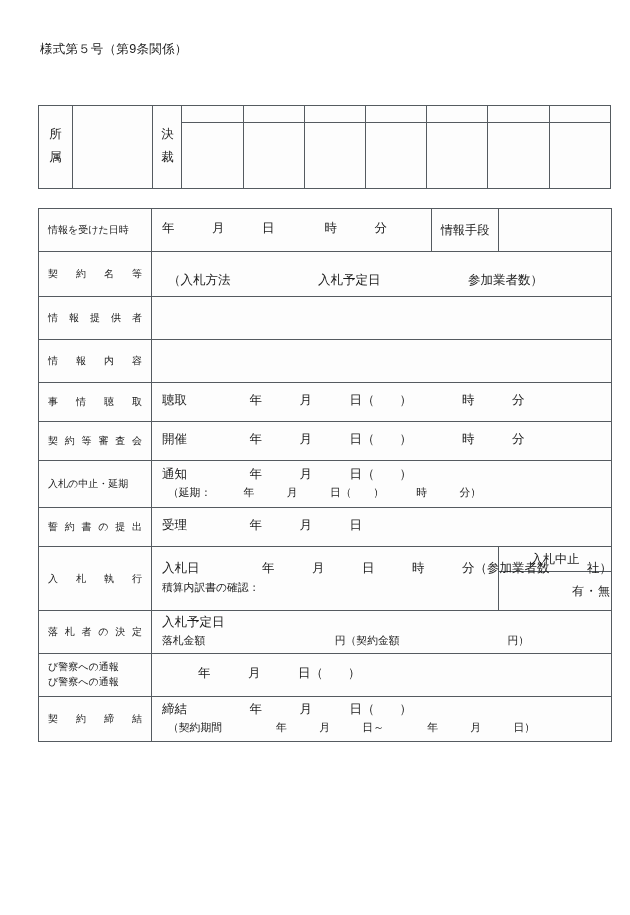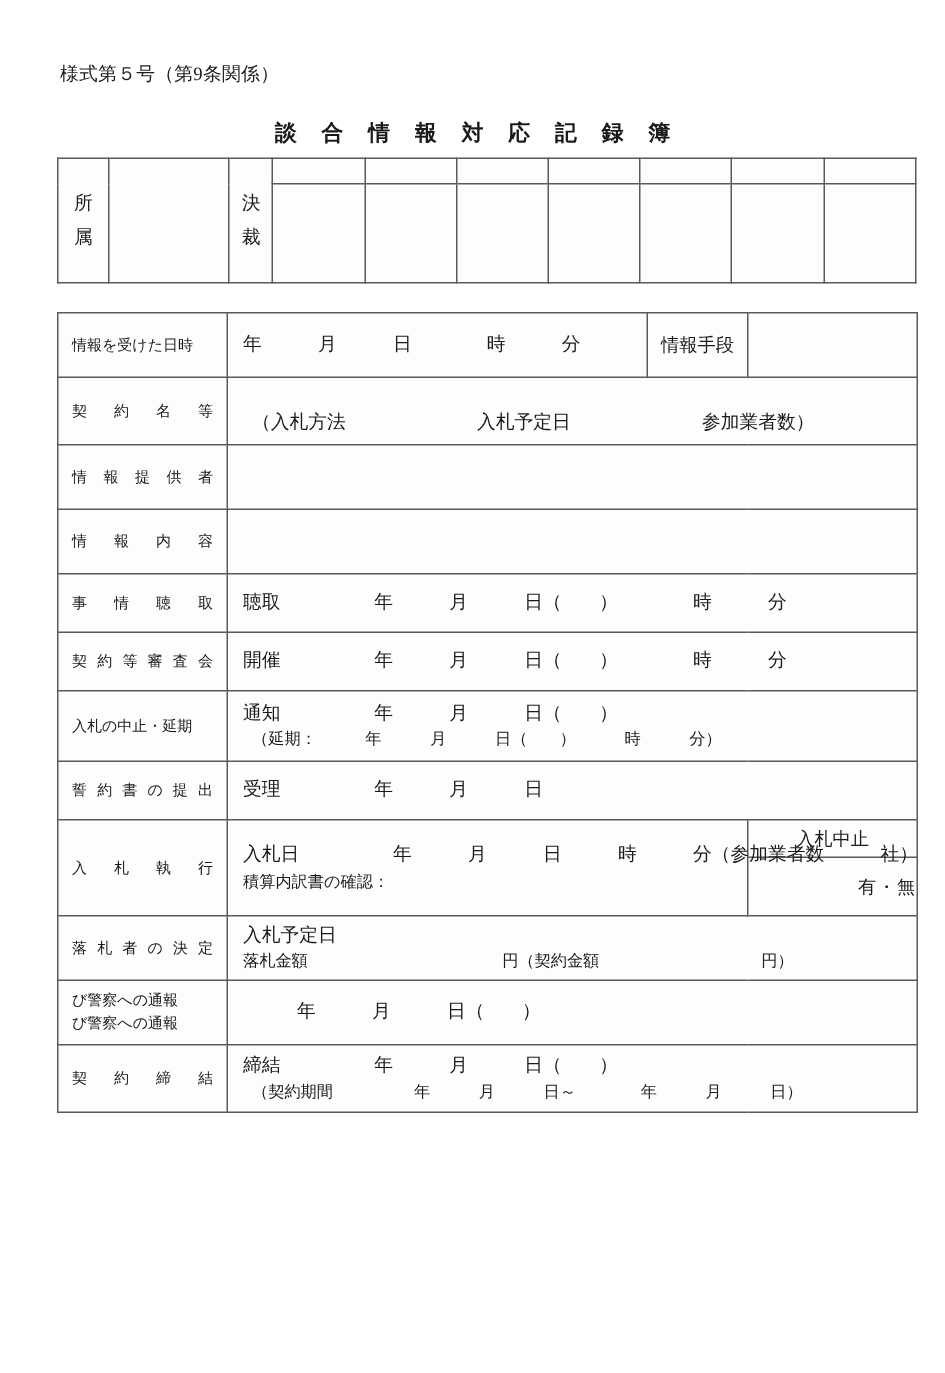--- a/index.html
+++ b/index.html
@@ -20,6 +20,7 @@
     width: 630px;
     height: 915px;
     box-sizing: border-box;
+    font-family: Liberation Mono, monospace;
   }
 
   

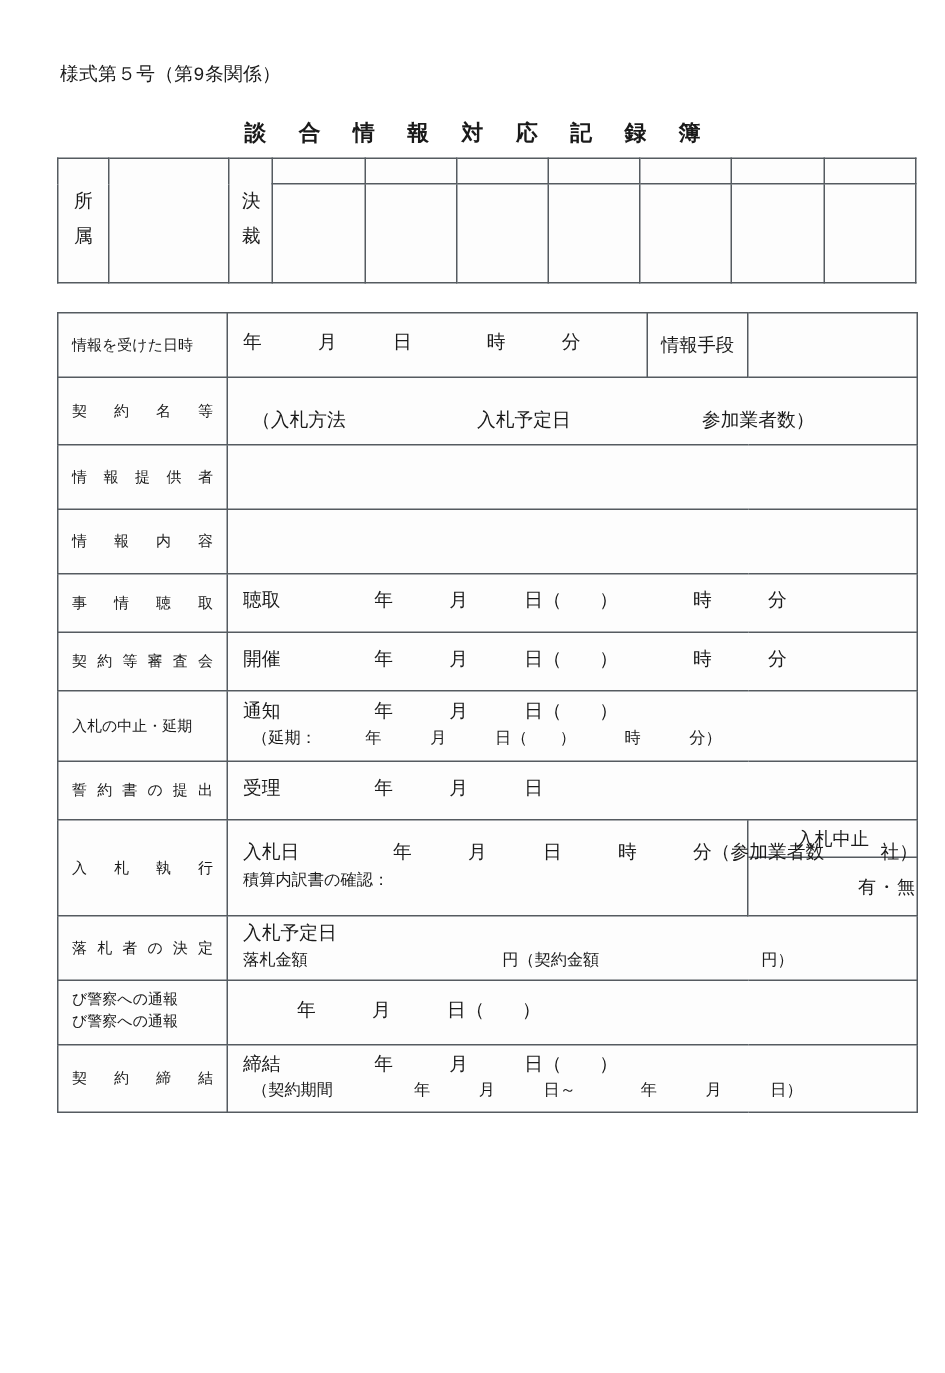--- a/index.html
+++ b/index.html
@@ -129,7 +129,6 @@
 
   <div class="form-no">様式第５号（第9条関係）</div>
 
-  <div class="doc-title">談 合 情 報 対 応 記 録 簿</div>
 
   <table class="approval-table">
     <colgroup>

